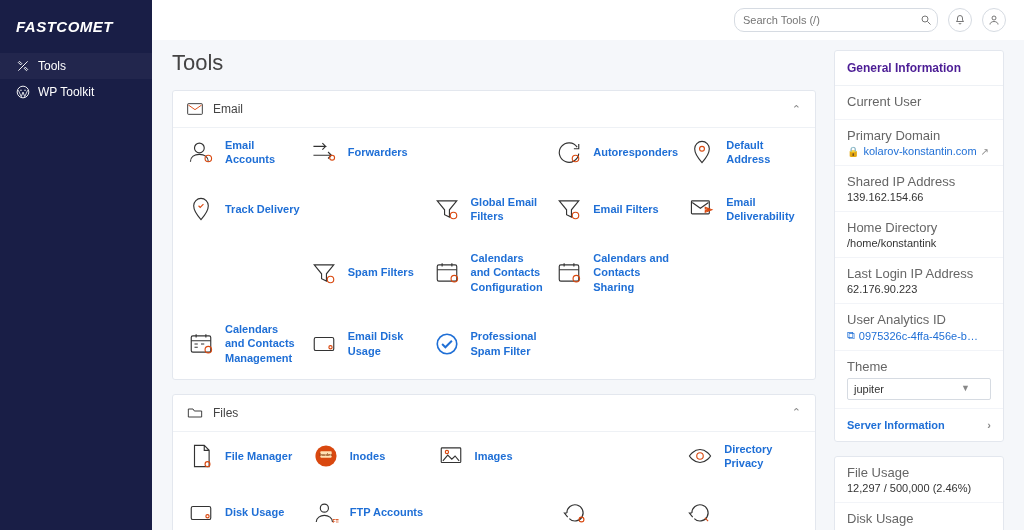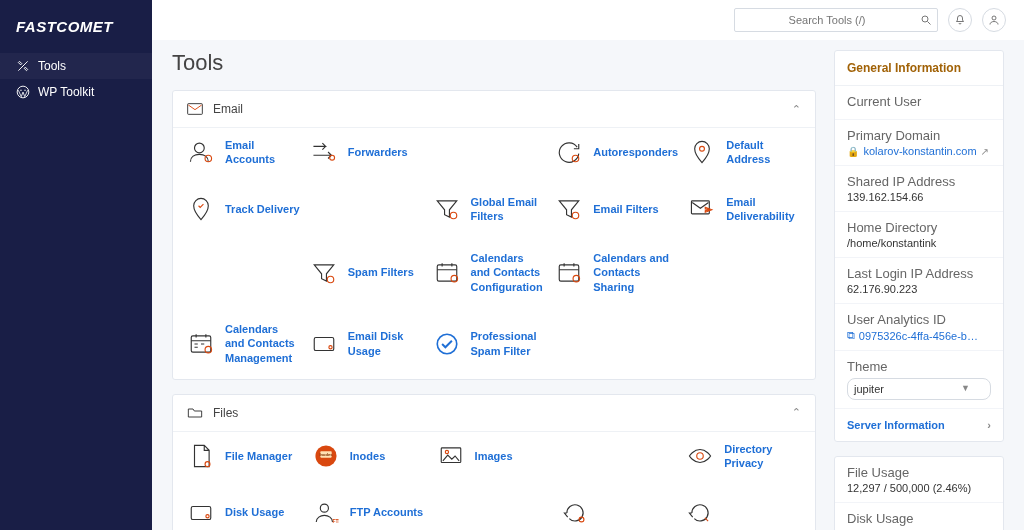--- a/index.html
+++ b/index.html
@@ -14,7 +14,7 @@
 .main { flex: 1; display: flex; flex-direction: column; overflow: hidden; }
 .topbar { height: 40px; display: flex; align-items: center; justify-content: flex-end; padding: 0 18px; gap: 10px; background: #fff; }
 .search-wrap { position: relative; width: 204px; }
-.search-input { width: 100%; border: 1px solid #d6dbe2; border-radius: 2px; padding: 4px 26px 4px 8px; font-size: 11px; height: 24px; text-align: center; }
+.search-input { width: 100%; border: 1px solid #d6dbe2; border-radius: 10px; padding: 4px 26px 4px 8px; font-size: 11px; height: 24px; }
 .search-glass { position: absolute; right: 6px; top: 50%; transform: translateY(-50%); color: #777; font-size: 12px; }
 .circle-btn { width: 24px; height: 24px; border: 1px solid #d6dbe2; border-radius: 50%; display: flex; align-items: center; justify-content: center; color: #555; cursor: pointer; font-size: 12px; background: #fff; }
 .content { flex: 1; overflow-y: auto; padding: 10px 20px 20px 20px; display: flex; gap: 18px; }

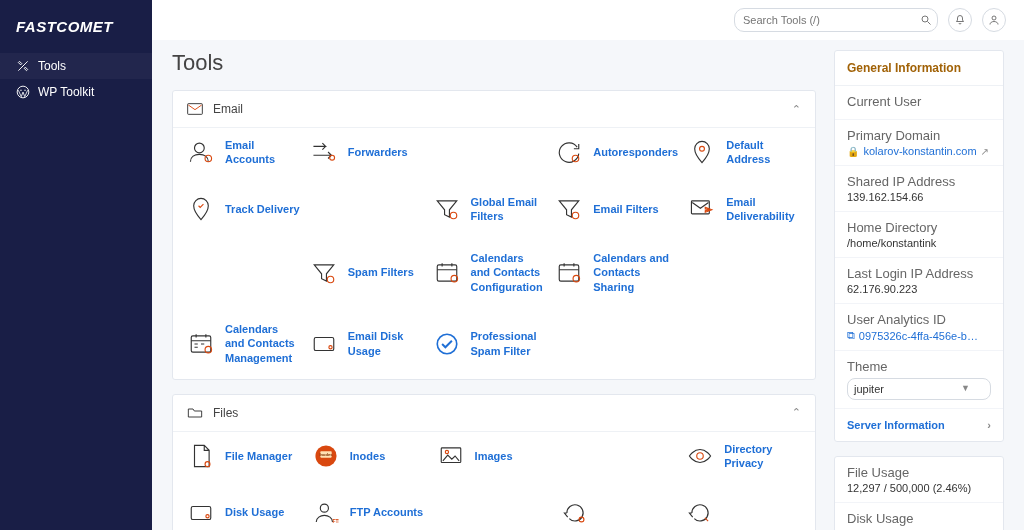--- a/index.html
+++ b/index.html
@@ -31,7 +31,7 @@
 .tool-icon { width: 28px; height: 28px; flex-shrink: 0; display: flex; align-items: center; justify-content: center; }
 .tool-label { font-size: 11px; color: #1f6fd6; line-height: 1.3; }
 .info-panel { background: #fff; border: 1px solid #e3e7ee; border-radius: 3px; margin-bottom: 14px; }
-.info-h { padding: 10px 12px; font-weight: 600; font-size: 12px; color: #a16207; border-bottom: 1px solid #eef1f5; }
+.info-h { padding: 10px 12px; font-weight: 600; font-size: 12px; color: #4c1d95; border-bottom: 1px solid #eef1f5; }
 .info-row { padding: 8px 12px; border-bottom: 1px solid #f2f4f8; }
 .info-row:last-child { border-bottom: none; }
 .info-label { font-size: 13px; color: #666; margin-bottom: 2px; }

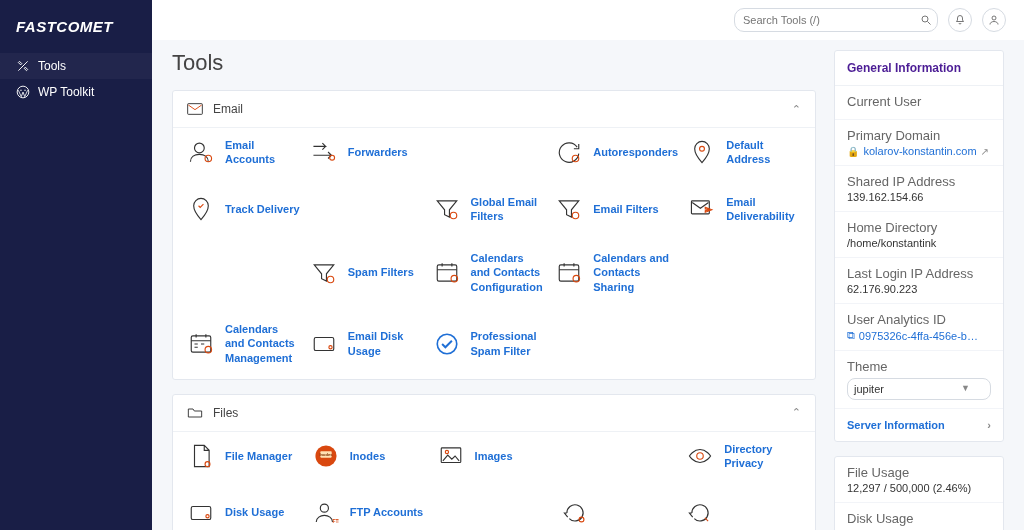--- a/index.html
+++ b/index.html
@@ -37,7 +37,7 @@
 .info-label { font-size: 13px; color: #666; margin-bottom: 2px; }
 .info-value { font-size: 11px; color: #333; display: flex; align-items: center; gap: 4px; }
 .info-value.link { color: #1f6fd6; }
-.theme-select { width: 100%; border: 1px solid #d6dbe2; border-radius: 8px; padding: 4px 20px 4px 6px; font-size: 11px; background: #fff; position: relative; display: flex; align-items: flex-start; justify-content: space-between; cursor: pointer; }
+.theme-select { width: 100%; border: 1px solid #d6dbe2; border-radius: 2px; padding: 4px 20px 4px 6px; font-size: 11px; background: #fff; position: relative; display: flex; align-items: flex-start; justify-content: space-between; cursor: pointer; }
 .server-info { padding: 10px 12px; display: flex; justify-content: space-between; align-items: center; color: #1f6fd6; font-size: 11px; cursor: pointer; font-weight: bold; }
 svg { display: block; }
 .ico-stroke { fill: none; stroke: #d9480f; stroke-width: 1.4; }

